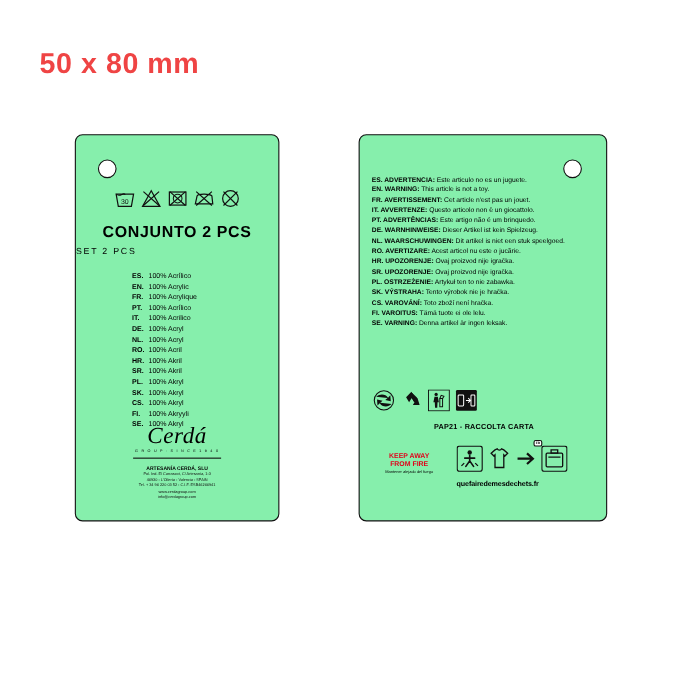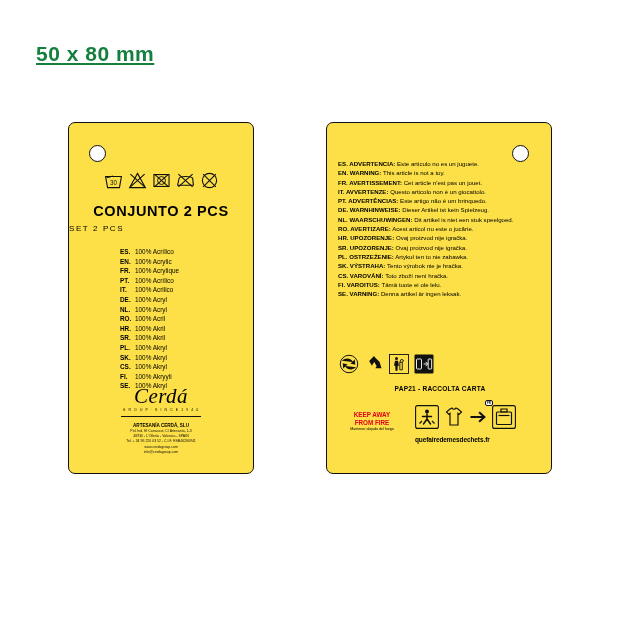--- a/index.html
+++ b/index.html
@@ -19,11 +19,10 @@
     position: absolute;
     left: 36px;
     top: 42px;
-    font-size: 21px;
+    font-size: 26px;
     font-weight: bold;
     letter-spacing: 0.5px;
-    color: #15803d;
-    text-decoration: underline;
+    color: #ef4444;
   }
 
   

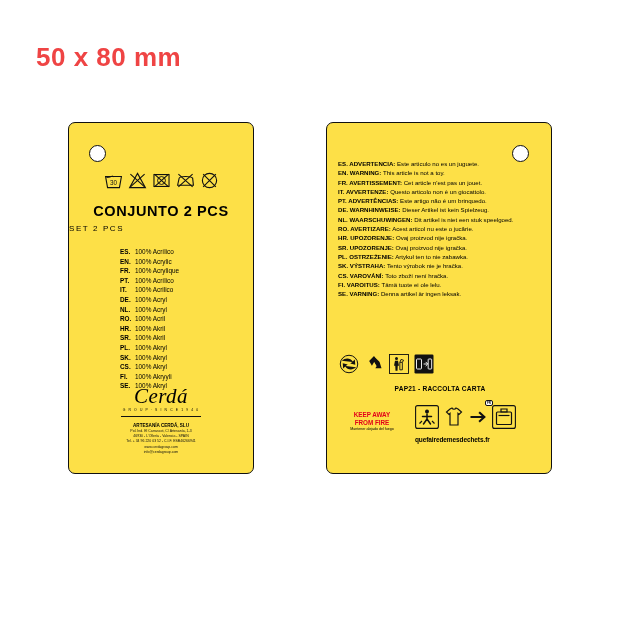--- a/index.html
+++ b/index.html
@@ -28,7 +28,7 @@
   
   .tag {
     position: absolute;
-    background: #fde047;
+    background: #86efac;
     border: 1px solid #111111;
     border-radius: 7px;
     box-sizing: border-box;

